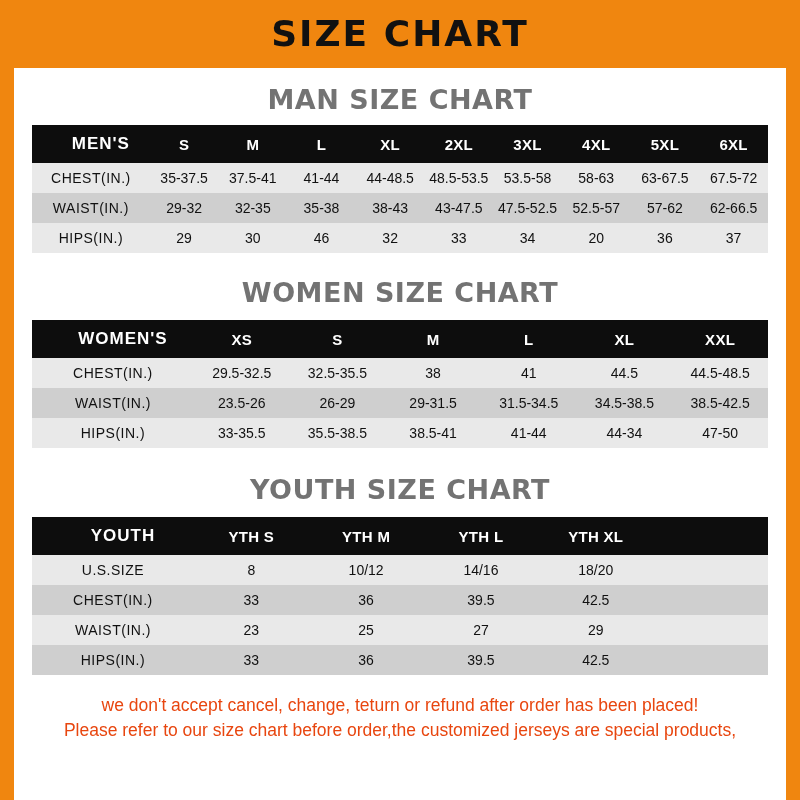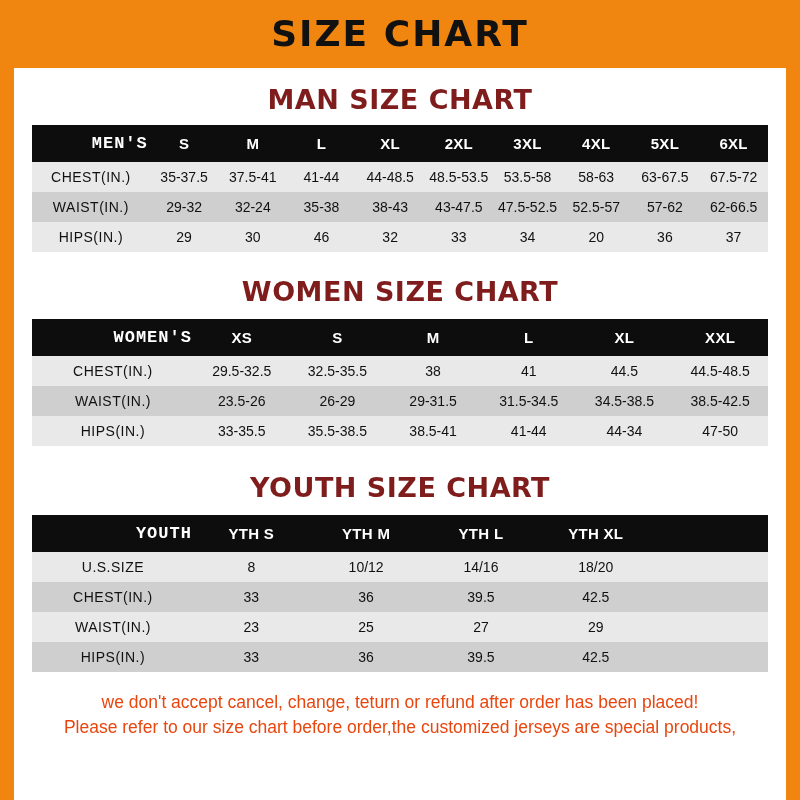--- a/index.html
+++ b/index.html
@@ -46,7 +46,7 @@
     font-family: "DejaVu Sans", sans-serif;
     font-weight: bold;
     font-size: 27px;
-    color: #7f1d1d;
+    color: #737373;
     letter-spacing: 0.5px;
   }
   .t-man { margin: 16px 0 10px; }

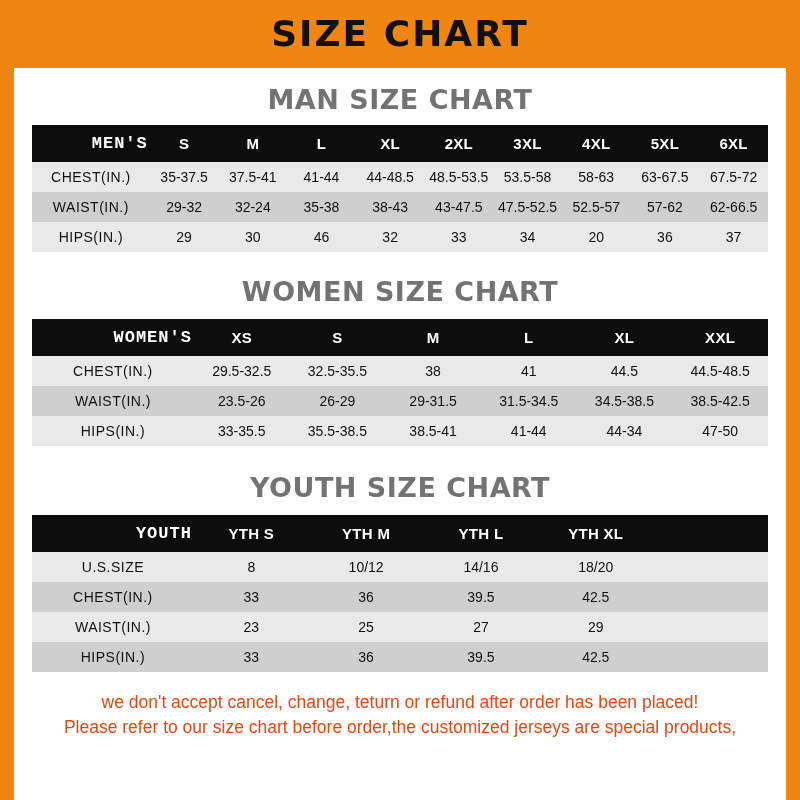--- a/index.html
+++ b/index.html
@@ -75,9 +75,9 @@
     letter-spacing: 0.3px;
   }
   table.size-table thead th.rowlabel {
-    text-align: right;
+    text-align: center;
     padding-left: 22px;
-    font-family: Liberation Mono, monospace;
+    font-family: Liberation Sans, sans-serif;
     font-size: 17px;
     letter-spacing: 1px;
   }

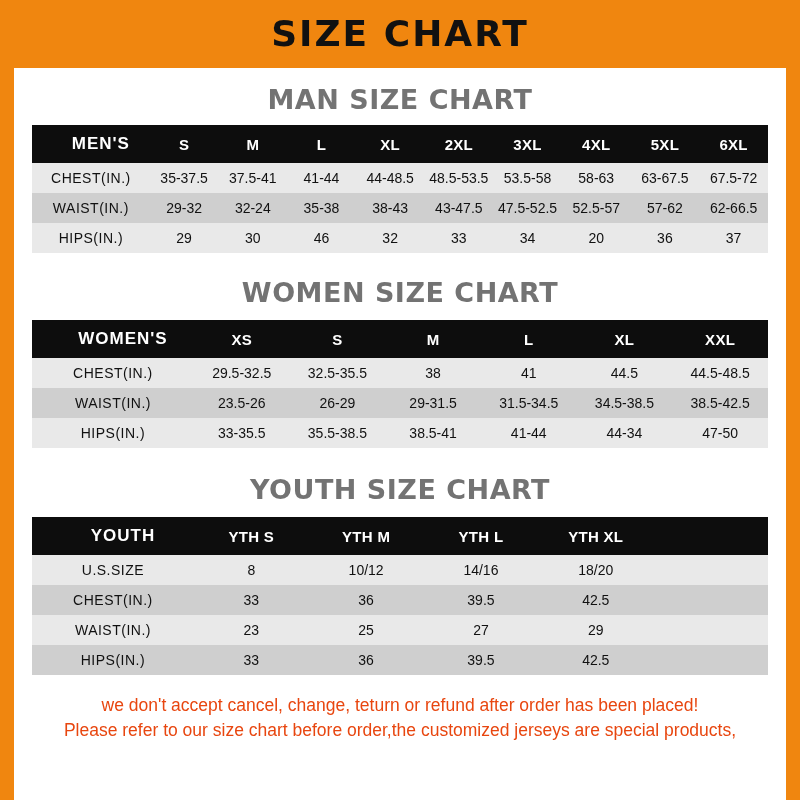--- a/index.html
+++ b/index.html
@@ -175,7 +175,7 @@
         <tr class="dark">
           <td class="rowlabel">WAIST(IN.)</td>
           <td>29-32</td>
-          <td>32-24</td>
+          <td>32-35</td>
           <td>35-38</td>
           <td>38-43</td>
           <td>43-47.5</td>

